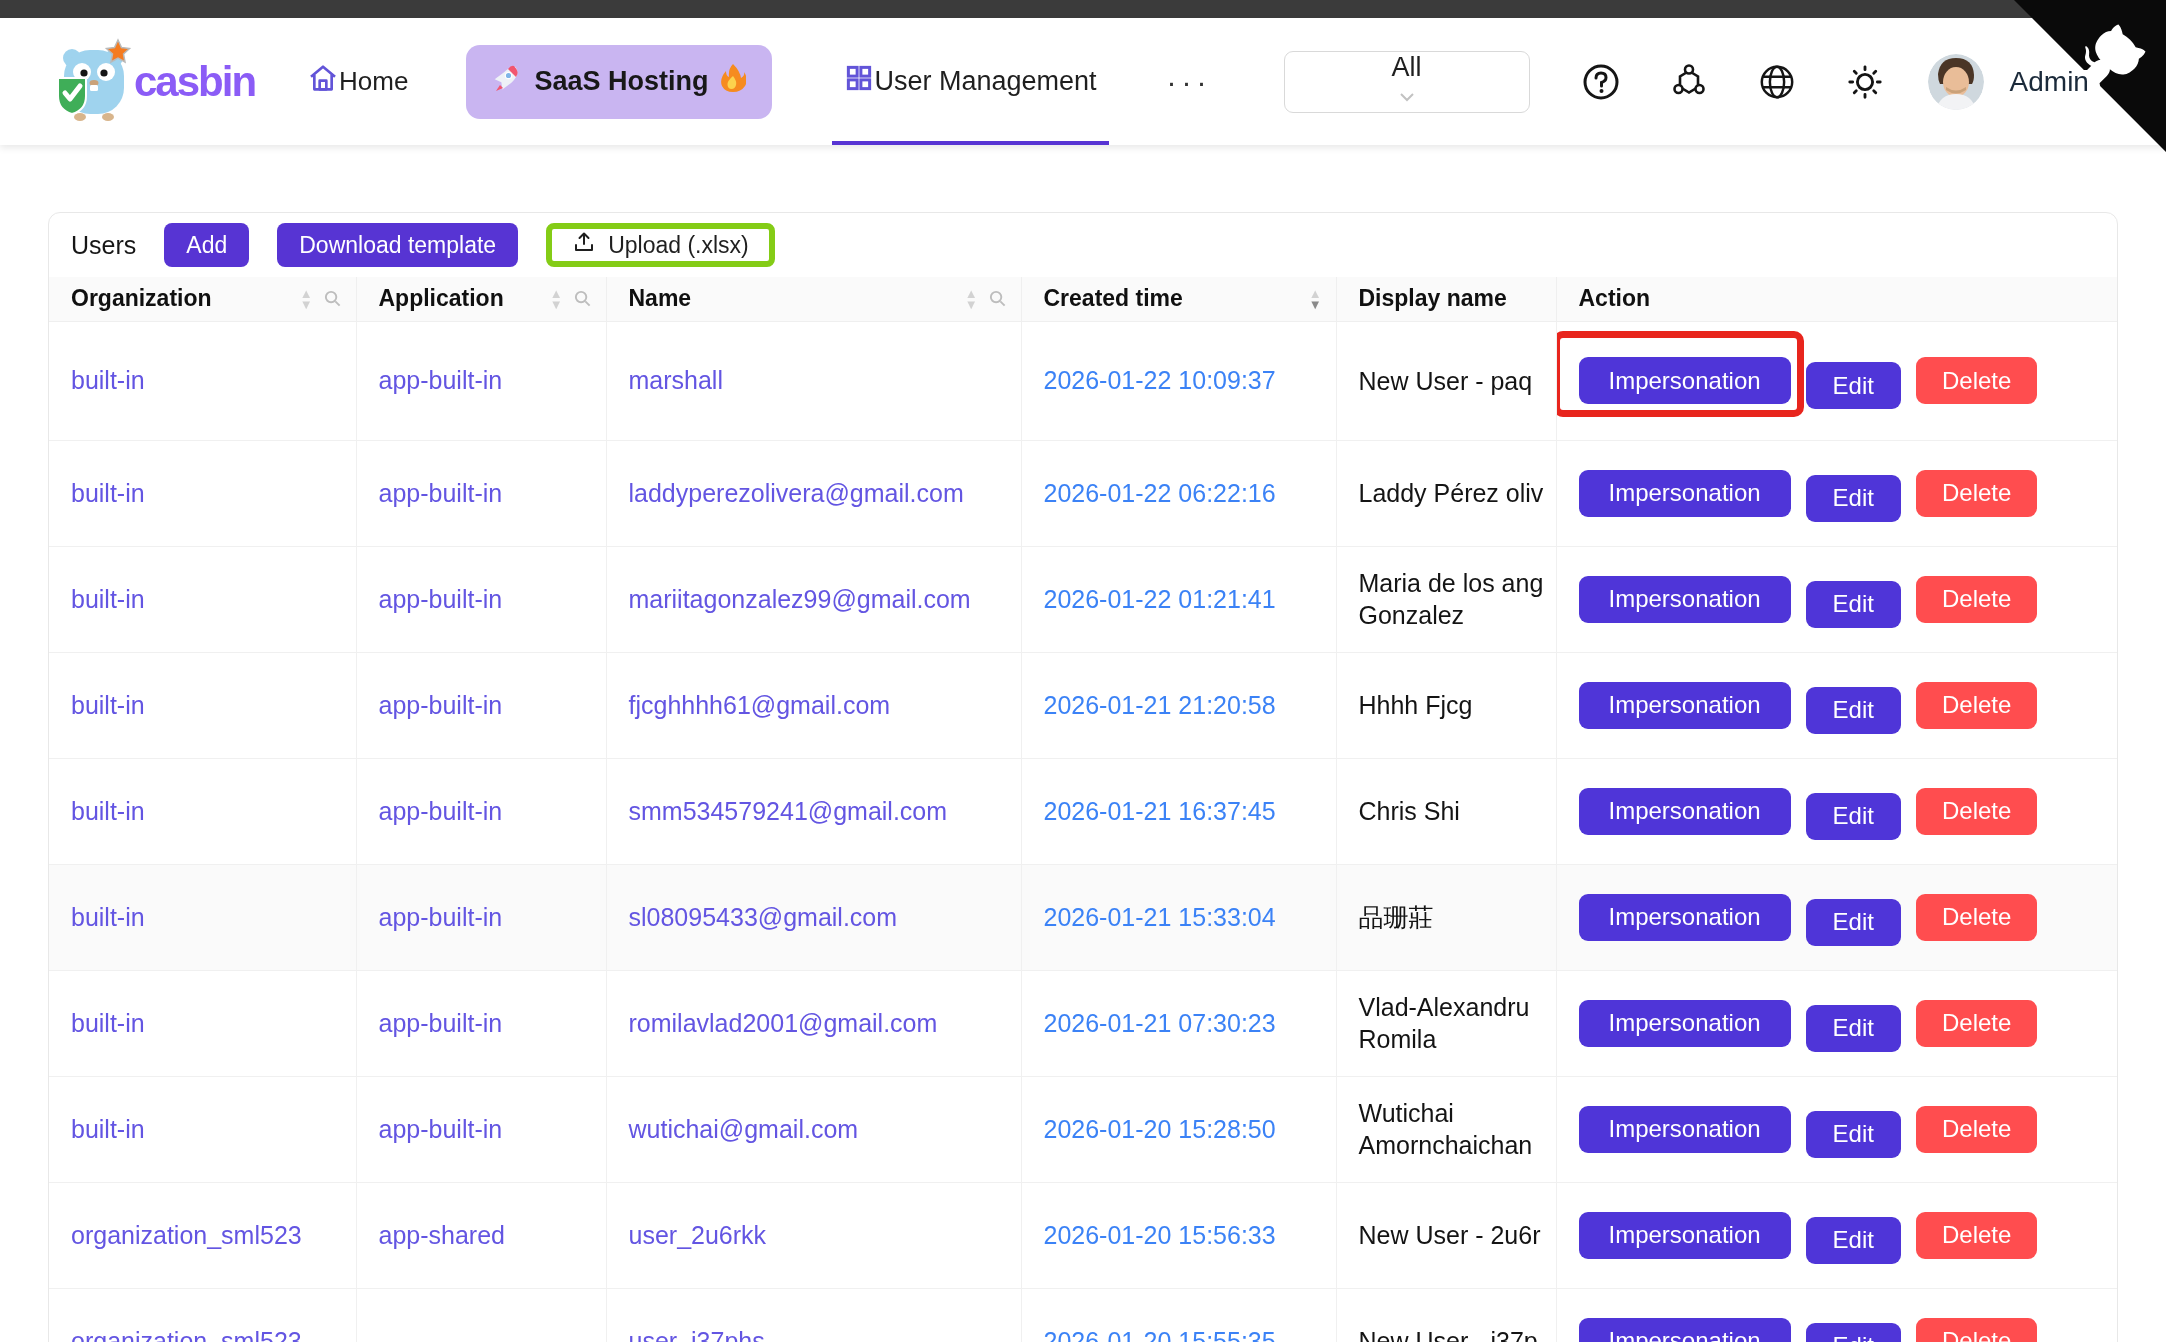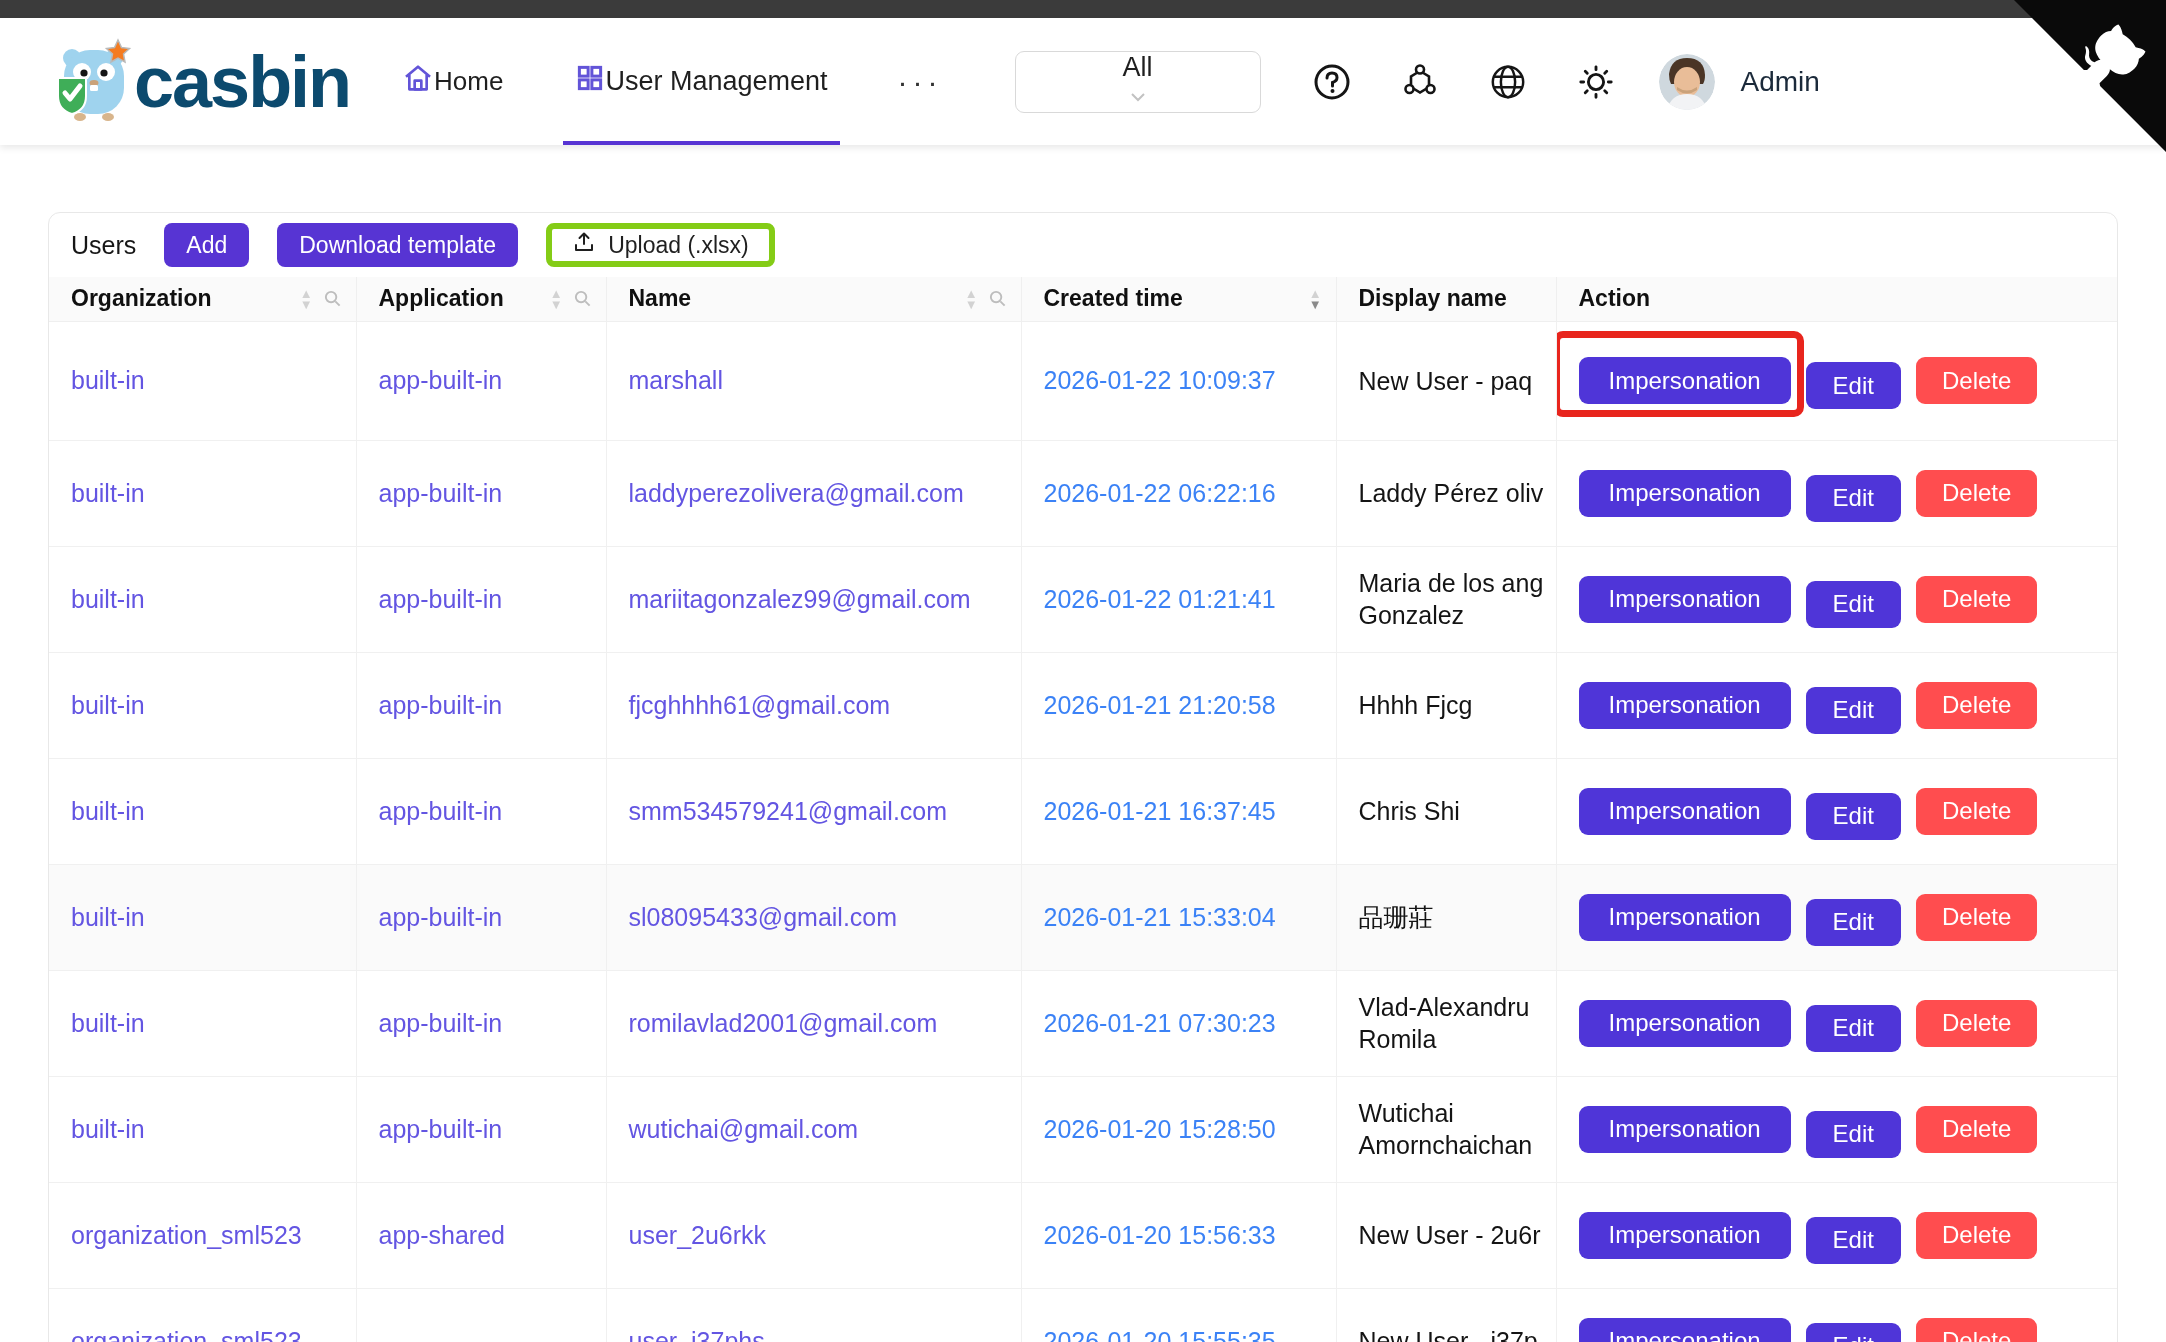--- a/index.html
+++ b/index.html
@@ -12,7 +12,7 @@
     padding-left:56px; box-shadow:0 3px 7px rgba(0,0,0,.09); z-index:2; }
 
   .brand { display:flex; align-items:center; gap:2px; }
-  .brand-word { font-size:72px; font-weight:600; letter-spacing:-2px; color:#0c4a6e; }
+  .brand-word { font-size:42px; font-weight:600; letter-spacing:-2px; color:#8b5cf6; }
 
   .nav-home { display:flex; align-items:center; margin-left:52px; font-size:26px; cursor:pointer; }
 

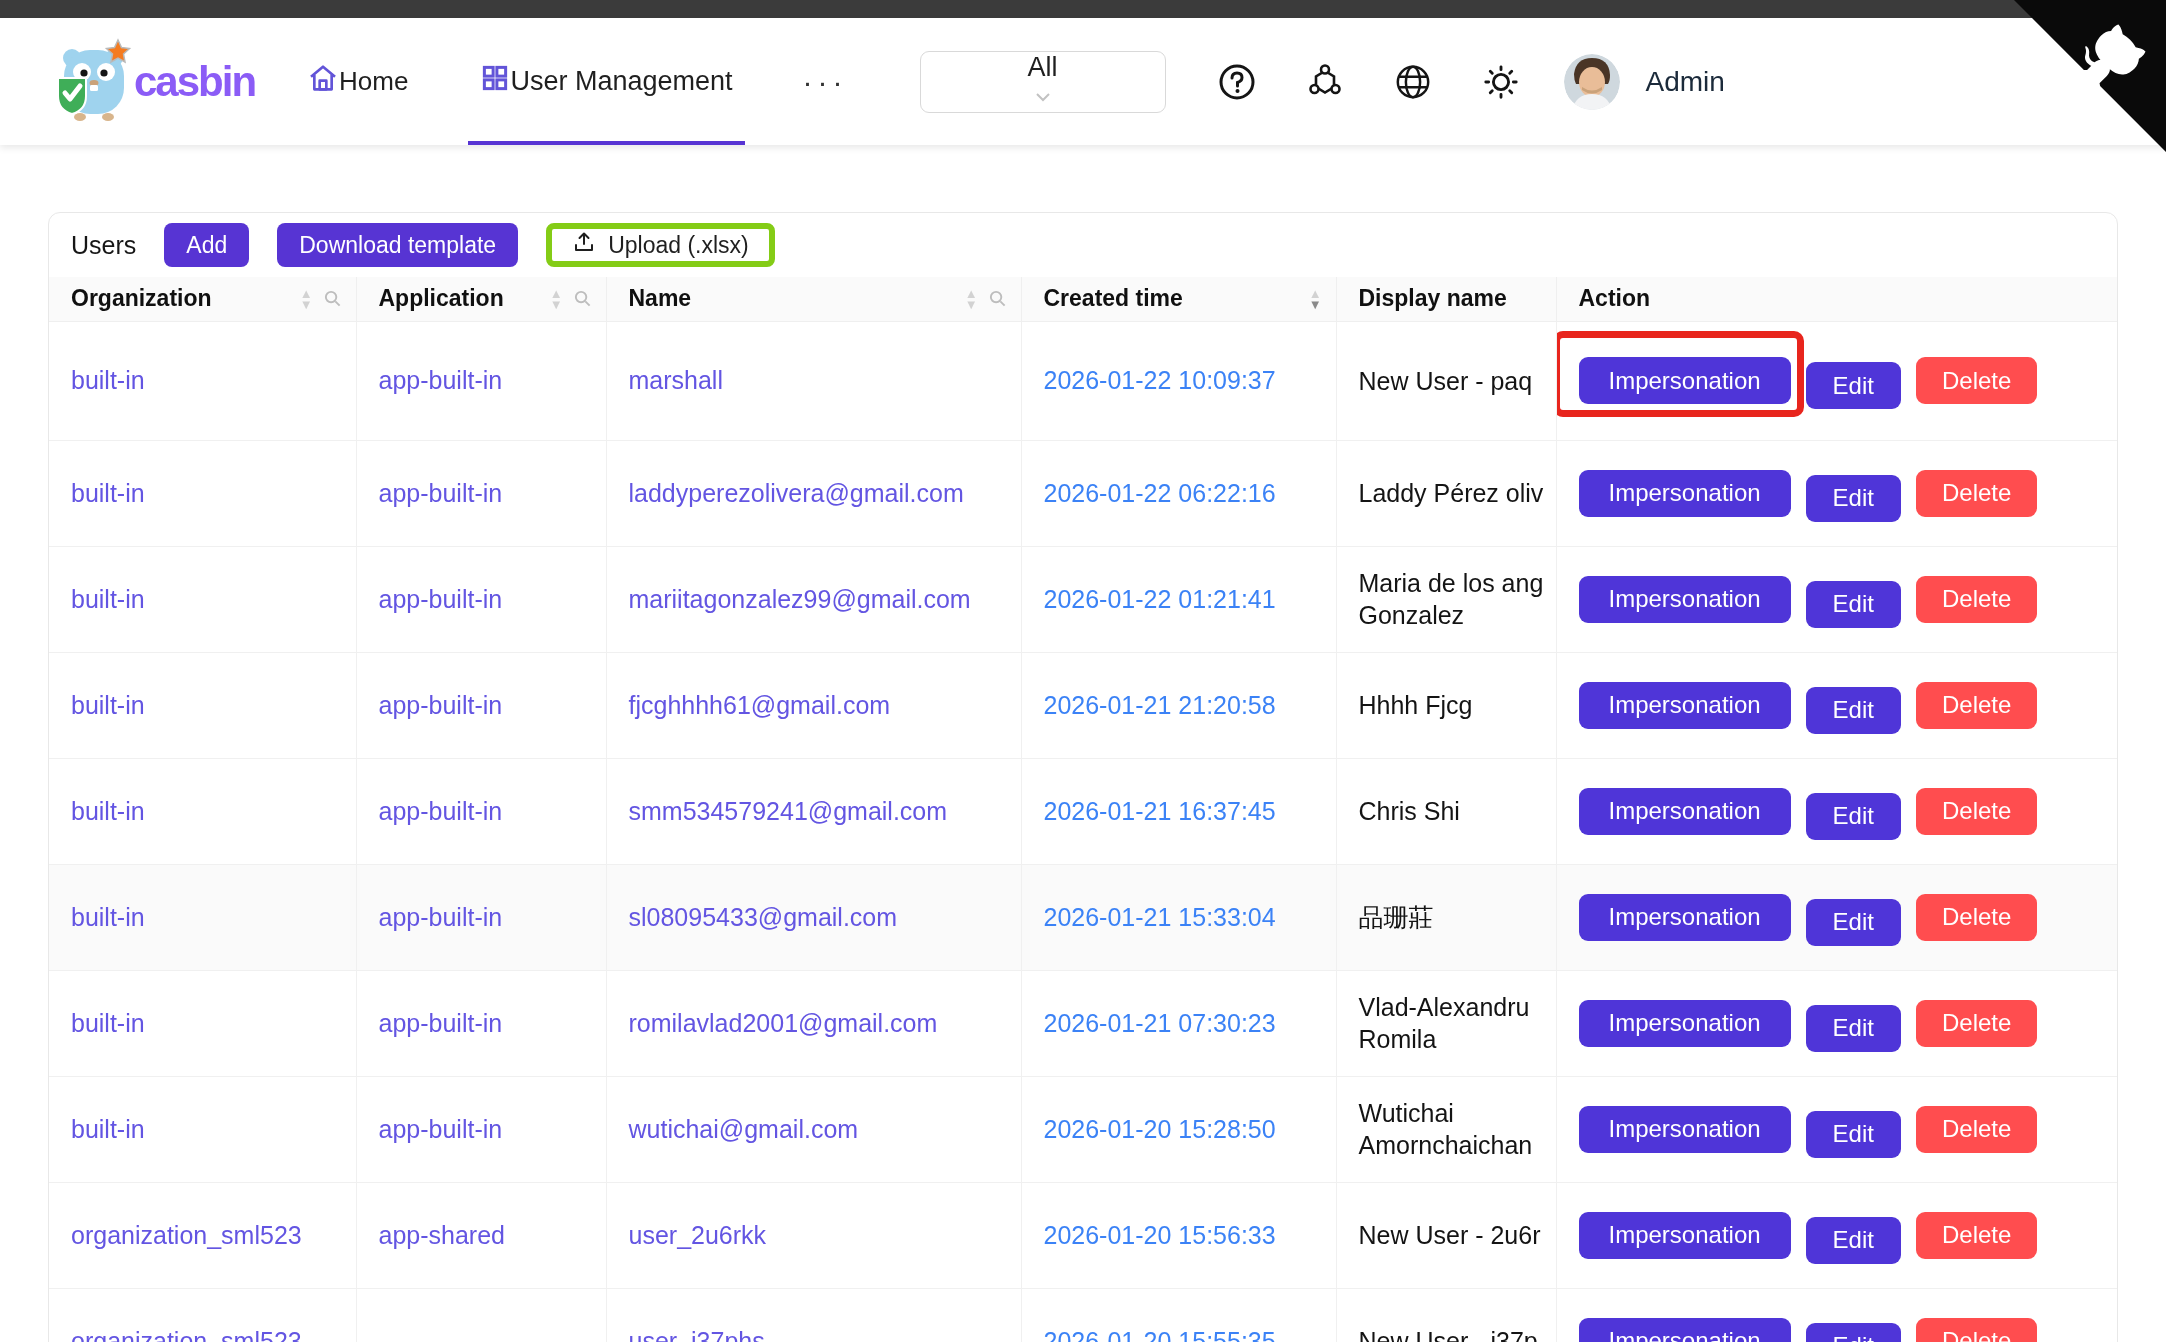--- a/index.html
+++ b/index.html
@@ -120,6 +120,23 @@
     <span>Home</span>
   </div>
 
+  <div class="saas-pill">
+    <span>
+      <svg width="30" height="30" viewBox="0 0 30 30">
+        <path d="M22 3 Q28 9 20 19 L12 27 L10 20 L3 18 L11 10 Q17 2 22 3Z" fill="#eef2f7" transform="rotate(8 15 15)"></path>
+        <path d="M22 3 Q28 9 24 14 L16 6 Q19 2 22 3Z" fill="#f2556f"></path>
+        <circle cx="16.5" cy="12.5" r="3.2" fill="#7fb6e8" stroke="#fff" stroke-width="1.2"></circle>
+        <path d="M8 22 L4 28 L11 25 Z" fill="#f2556f"></path>
+      </svg>
+    </span>
+    <span>SaaS Hosting</span>
+    <span>
+      <svg width="26" height="30" viewBox="0 0 26 30">
+        <path d="M13 1 Q20 8 21 15 Q25 13 24 9 Q29 16 25 23 Q21 29 13 29 Q5 29 2 23 Q-1 16 6 8 Q6 13 9 14 Q8 6 13 1Z" fill="#f68b1f"></path>
+        <path d="M13 13 Q17 18 16 22 Q15 26 11.5 26 Q8 26 7.5 22 Q7 18 13 13Z" fill="#fcd34d"></path>
+      </svg>
+    </span>
+  </div>
 
   <div class="nav-tab">
     <span>

